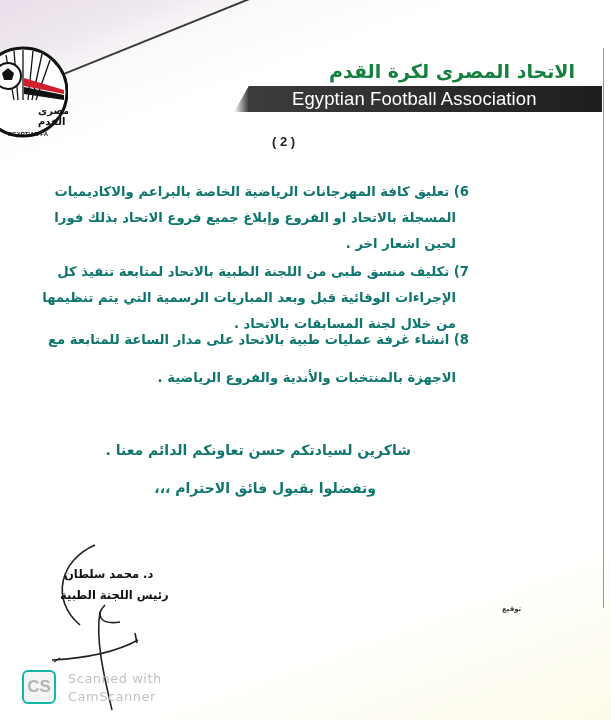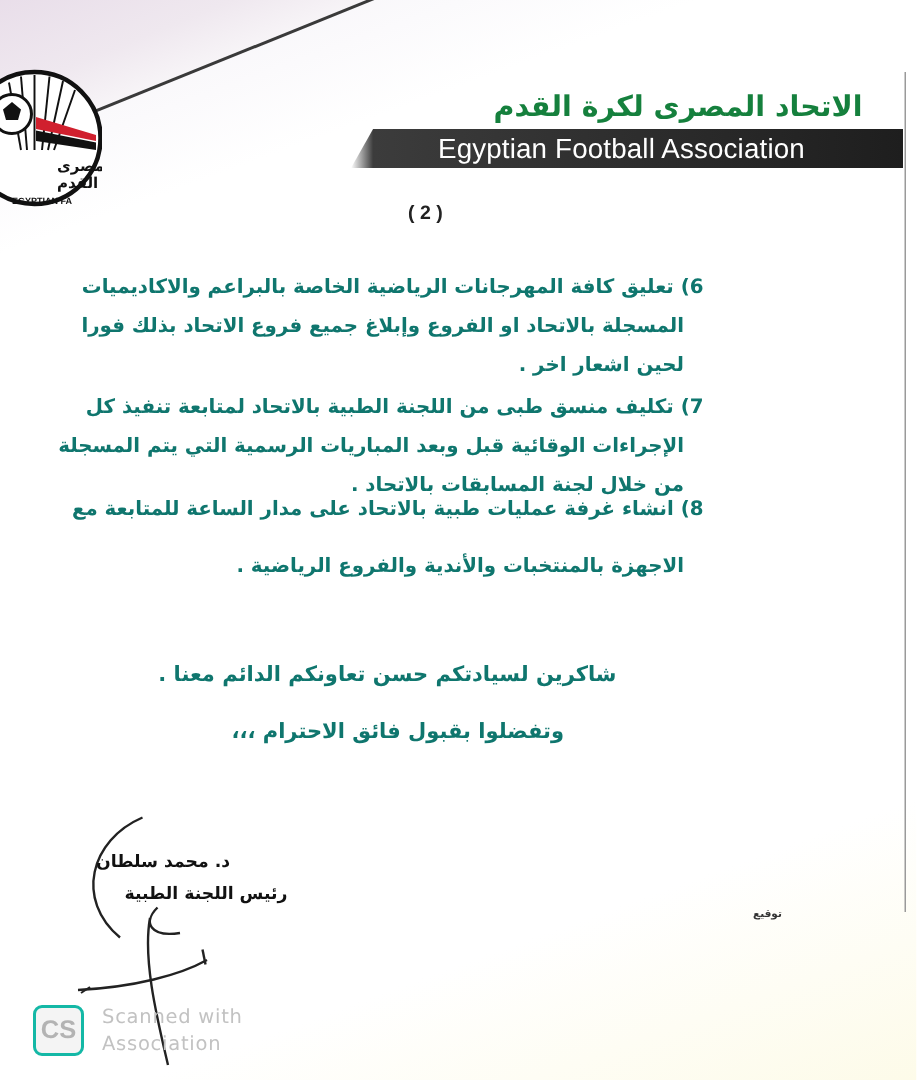--- a/index.html
+++ b/index.html
@@ -111,7 +111,7 @@
 <div class="body-text" style="right:155px; top:236px;">لحين اشعار اخر .</div>
 
 <div class="body-text" style="right:142px; top:264px;">7) تكليف منسق طبى من اللجنة الطبية بالاتحاد لمتابعة تنفيذ كل</div>
-<div class="body-text" style="right:155px; top:290px;">الإجراءات الوقائية قبل وبعد المباريات الرسمية التي يتم المسجلة</div>
+<div class="body-text" style="right:155px; top:290px;">الإجراءات الوقائية قبل وبعد المباريات الرسمية التي يتم تنظيمها</div>
 <div class="body-text" style="right:155px; top:316px;">من خلال لجنة المسابقات بالاتحاد .</div>
 
 <div class="body-text" style="right:142px; top:332px;">8) انشاء غرفة عمليات طبية بالاتحاد على مدار الساعة للمتابعة مع</div>

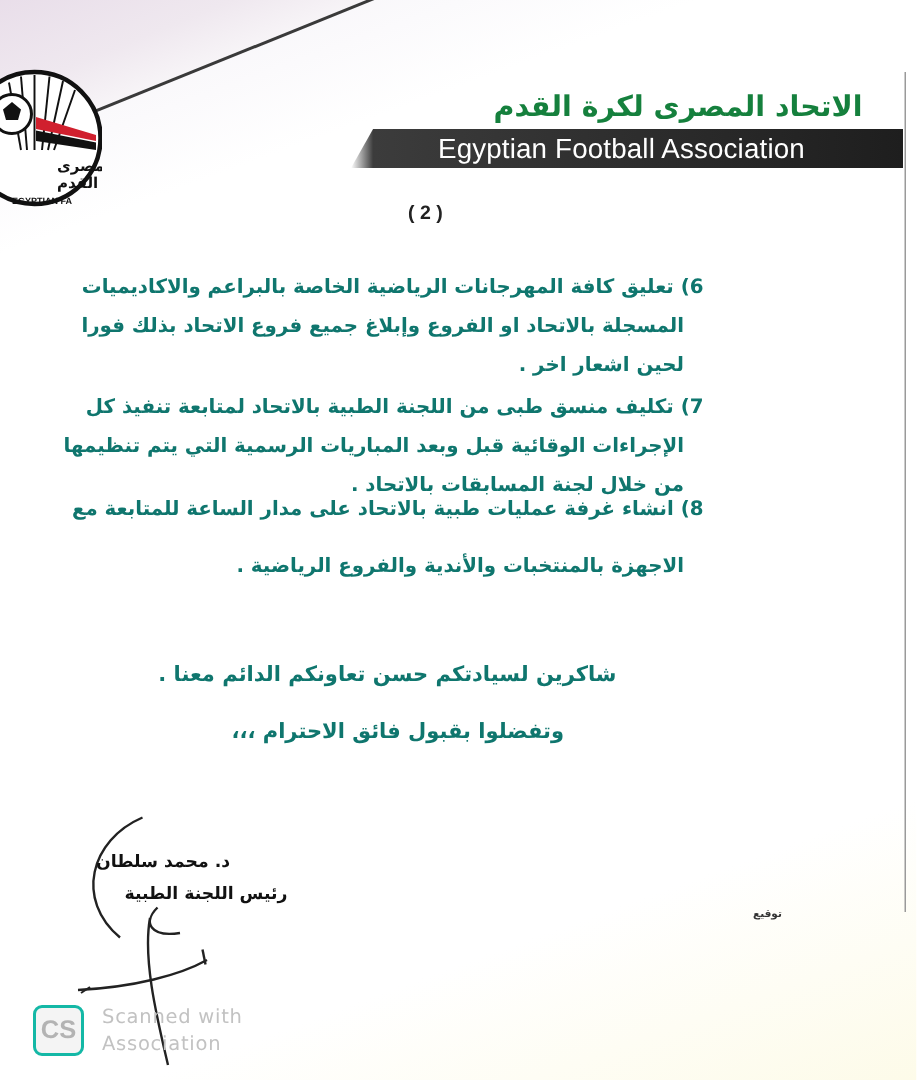--- a/index.html
+++ b/index.html
@@ -129,7 +129,7 @@
   <path d="M60 118 L 54 122" fill="none" stroke="#222" stroke-width="1.4"></path>
 </svg>
 <div class="sig-text" style="left:64px; top:567px;">د. محمد سلطان</div>
-<div class="sig-text" style="left:60px; top:588px;margin-left:23px;">رئيس اللجنة الطبية</div>
+<div class="sig-text" style="left:60px; top:588px;">رئيس اللجنة الطبية</div>
 
 <div class="initials">توقيع</div>
 

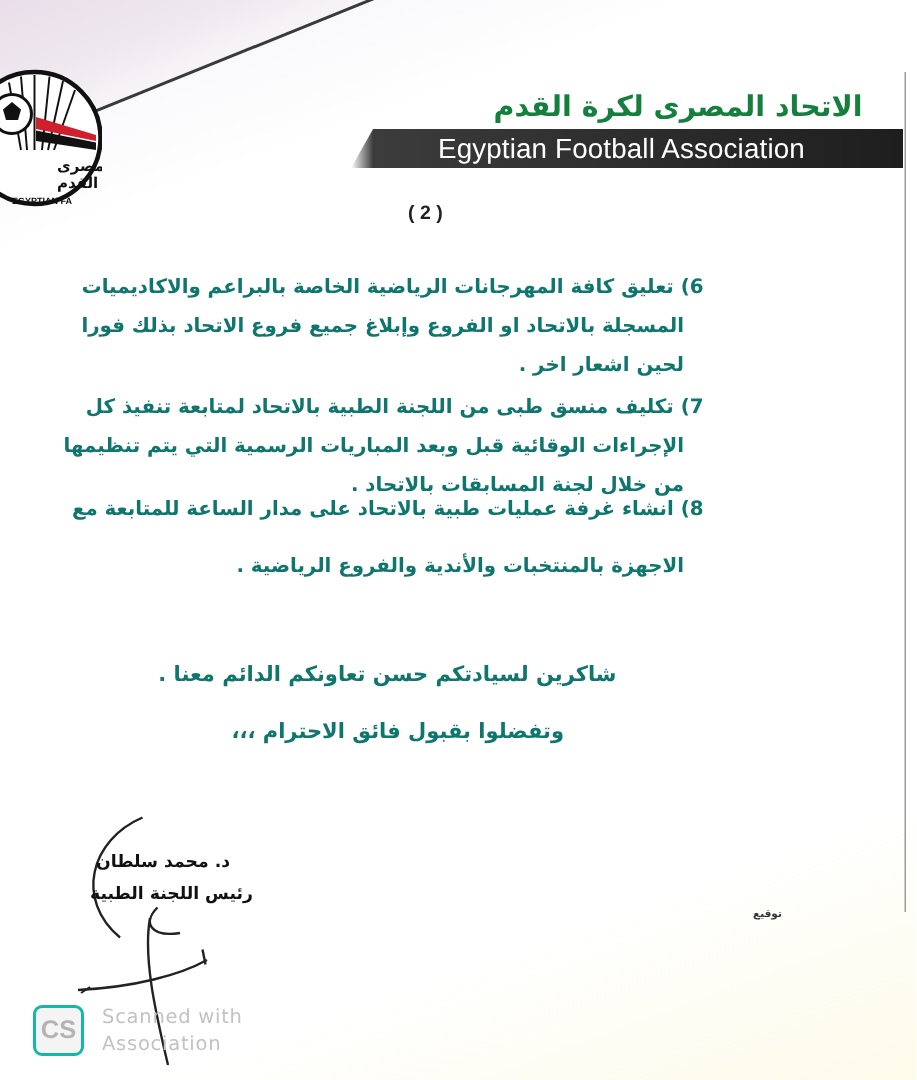--- a/index.html
+++ b/index.html
@@ -136,7 +136,7 @@
 <div class="cs-badge">CS</div>
 <div class="cs-text">
   <div>Scanned with</div>
-  <div>Association</div>
+  <div>CamScanner</div>
 </div>
 
 </body></html>

